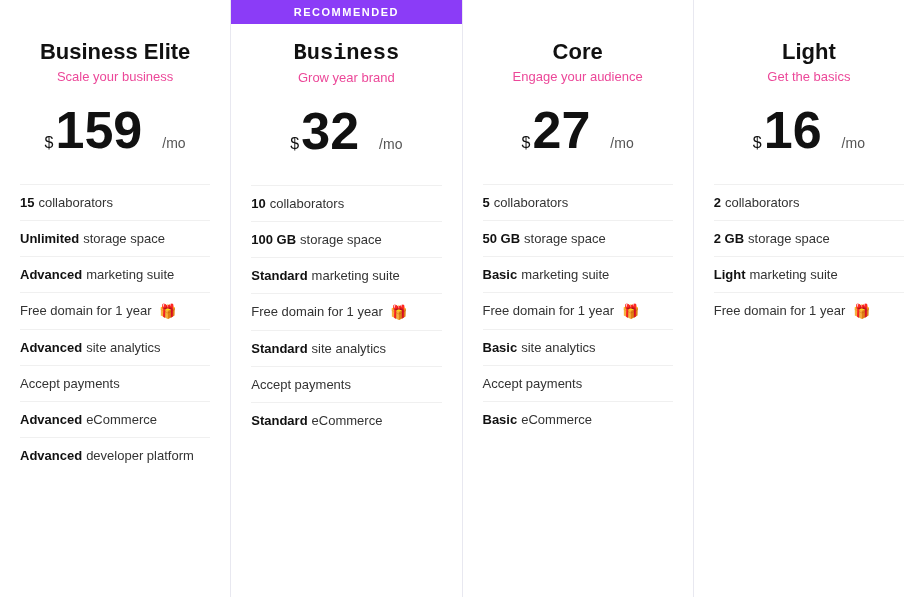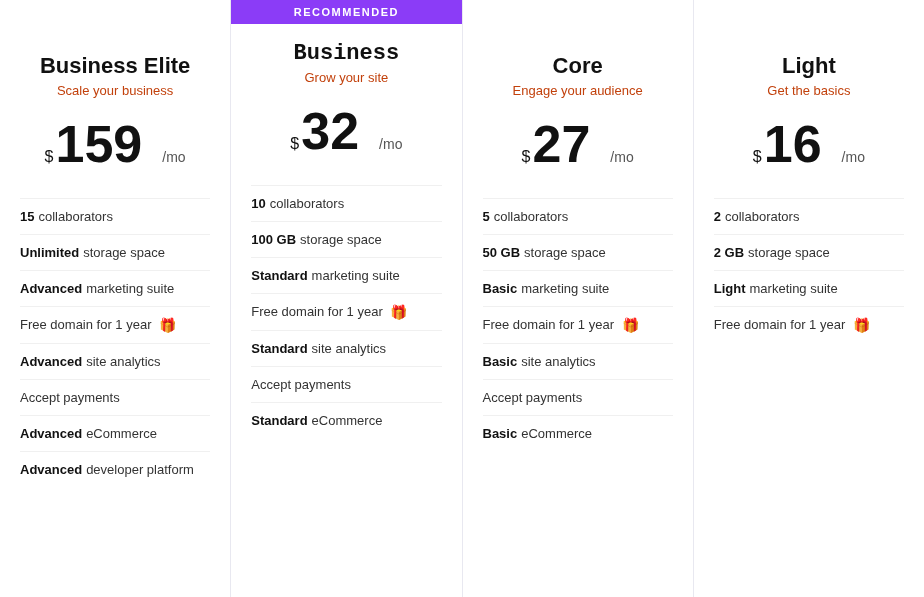--- a/index.html
+++ b/index.html
@@ -53,7 +53,7 @@
       font-weight: 700;
       color: #111;
       text-align: center;
-      margin-top: 21px;
+      margin-top: 7px;
     }
     .plan-card.recommended .plan-name {
       margin-top: 9px;

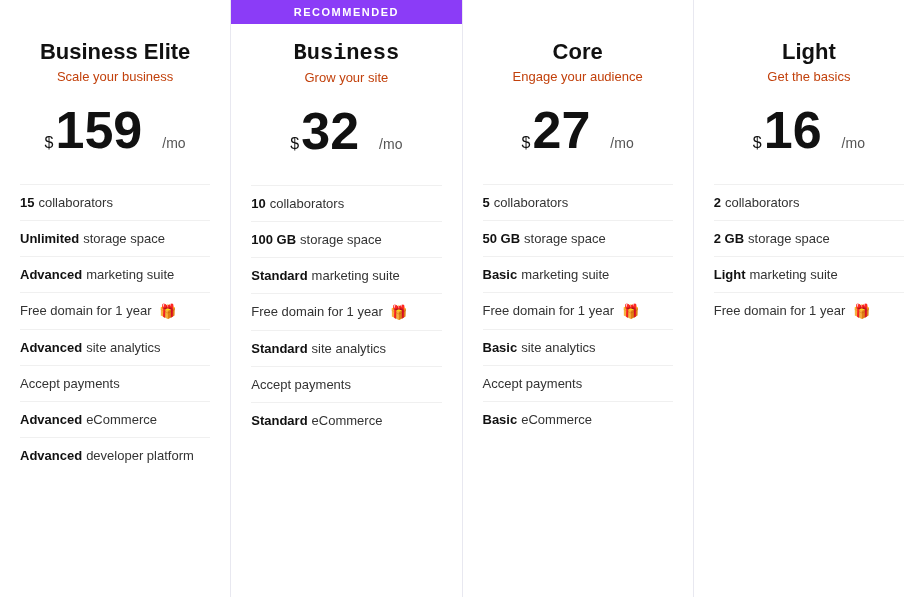--- a/index.html
+++ b/index.html
@@ -61,7 +61,7 @@
     }
     .plan-tagline {
       font-size: 13px;
-      color: #c2410c;
+      color: #ec4899;
       text-align: center;
       margin-top: 4px;
       margin-bottom: 20px;

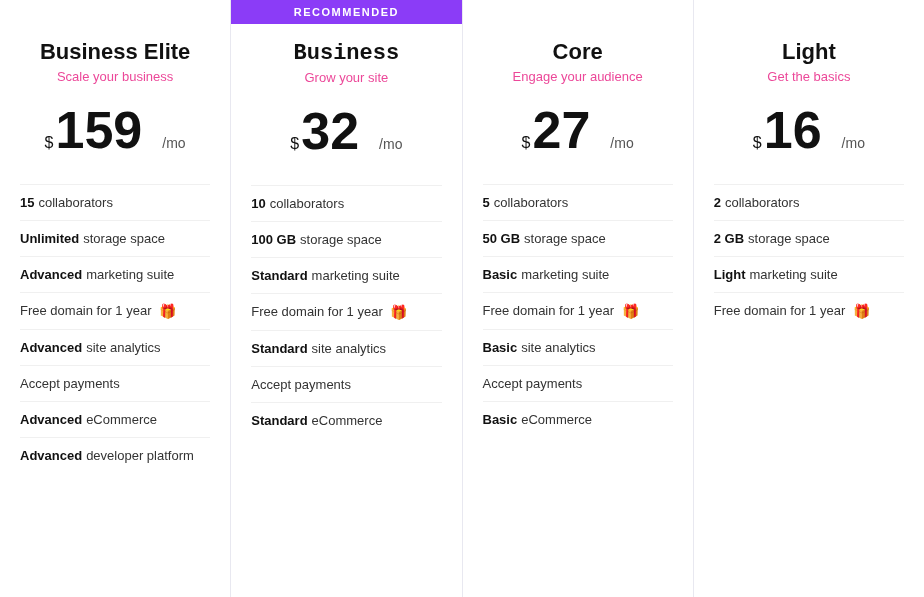--- a/index.html
+++ b/index.html
@@ -168,7 +168,7 @@
     <div class="plan-card recommended">
       <div class="recommended-badge">RECOMMENDED</div>
     <div class="plan-name">Business</div>
-    <div class="plan-tagline">Grow your site</div>
+    <div class="plan-tagline">Grow year brand</div>
     <div class="plan-price">
       <span class="price-dollar">$</span>
       <span class="price-amount">32</span>

